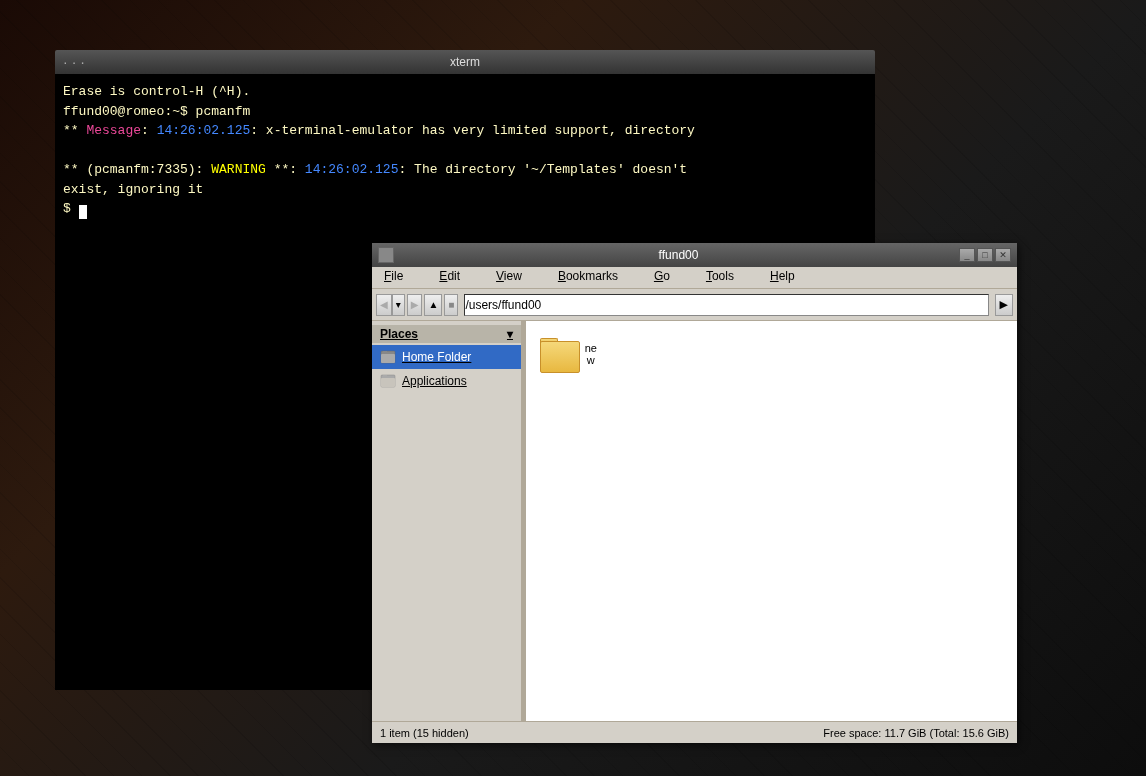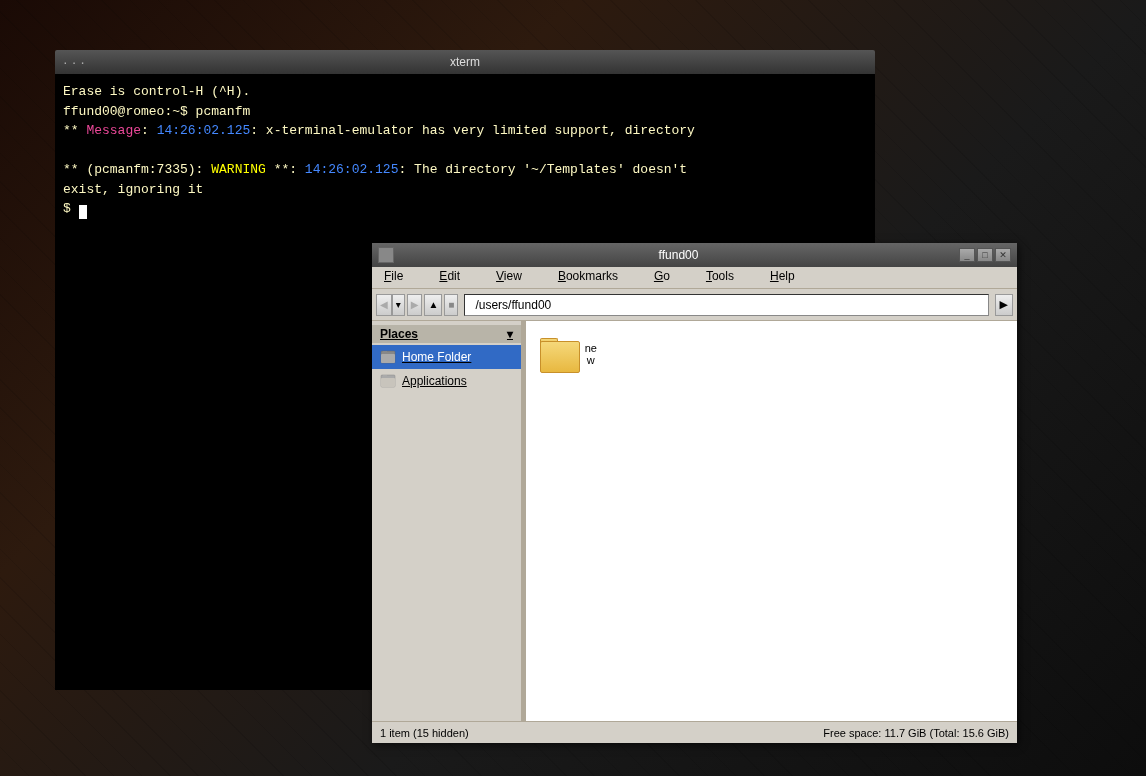--- a/index.html
+++ b/index.html
@@ -173,7 +173,7 @@
       align-items: center;
       background: #fff;
       border: 1px inset #888;
-      padding: 0 10px;
+      padding: 0 0;
       font-size: 12px;
       font-family: sans-serif;
       margin: 0 4px;

